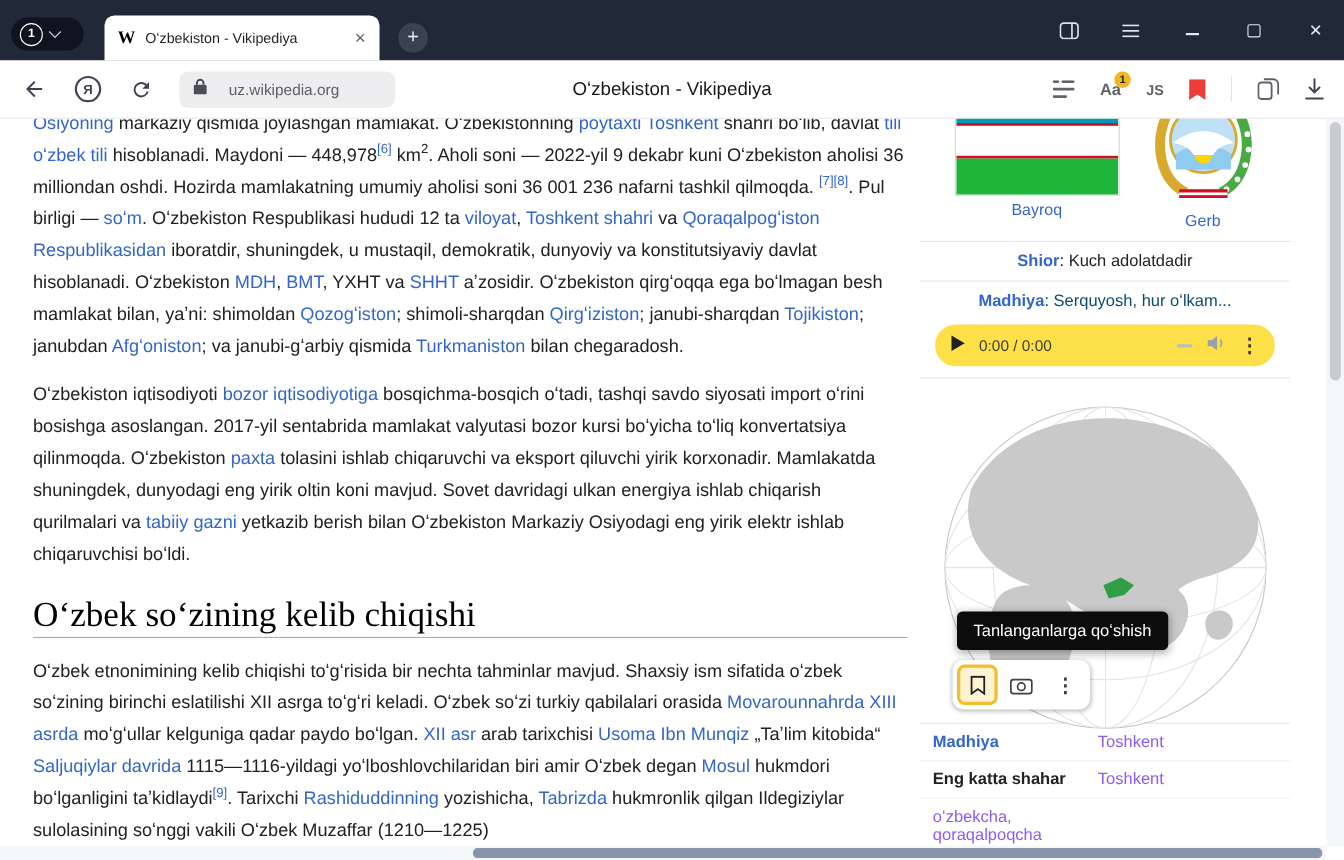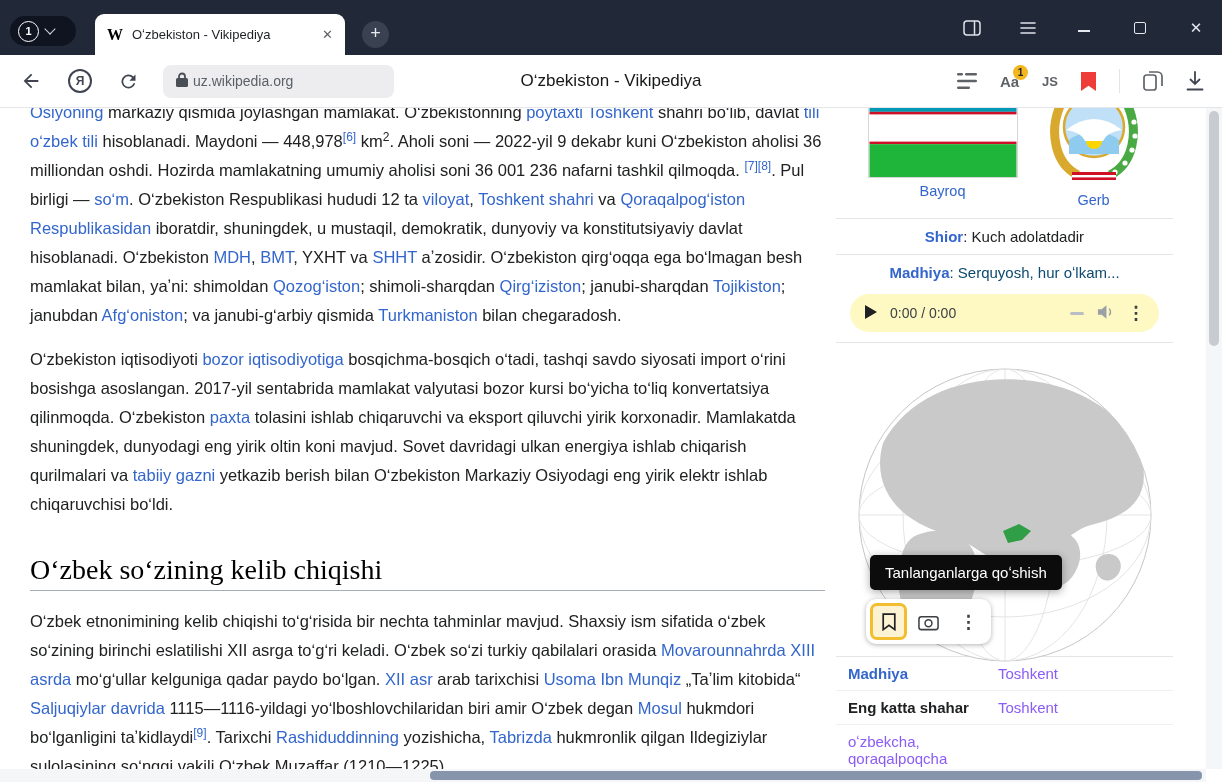--- a/index.html
+++ b/index.html
@@ -36,8 +36,8 @@
   .ya-circle { margin-left:26px; width:24px; height:24px; border:2px solid #3f4450; border-radius:50%;
                color:#3f4450; font-size:12px; font-weight:bold; display:flex; align-items:center; justify-content:center; }
   .reload { margin-left:26px; }
-  .addressbar { margin-left:24px; height:33px; width:231px; background:#ededef; border-radius:8px;
-                display:flex; align-items:center; gap:5px; padding:0 13px; cursor:text; }
+  .addressbar { margin-left:24px; height:33px; width:196px; background:#ededef; border-radius:8px;
+                display:flex; align-items:center; gap:20px; padding:0 13px; cursor:text; }
   .addr-text { font-size:14px; color:#5b6067; white-space:nowrap; }
   .page-title { position:absolute; left:50%; transform:translateX(-50%); font-size:17px; color:#17181a; }
   .tb-right { position:absolute; right:18px; height:53px; display:flex; align-items:center; gap:23px; }

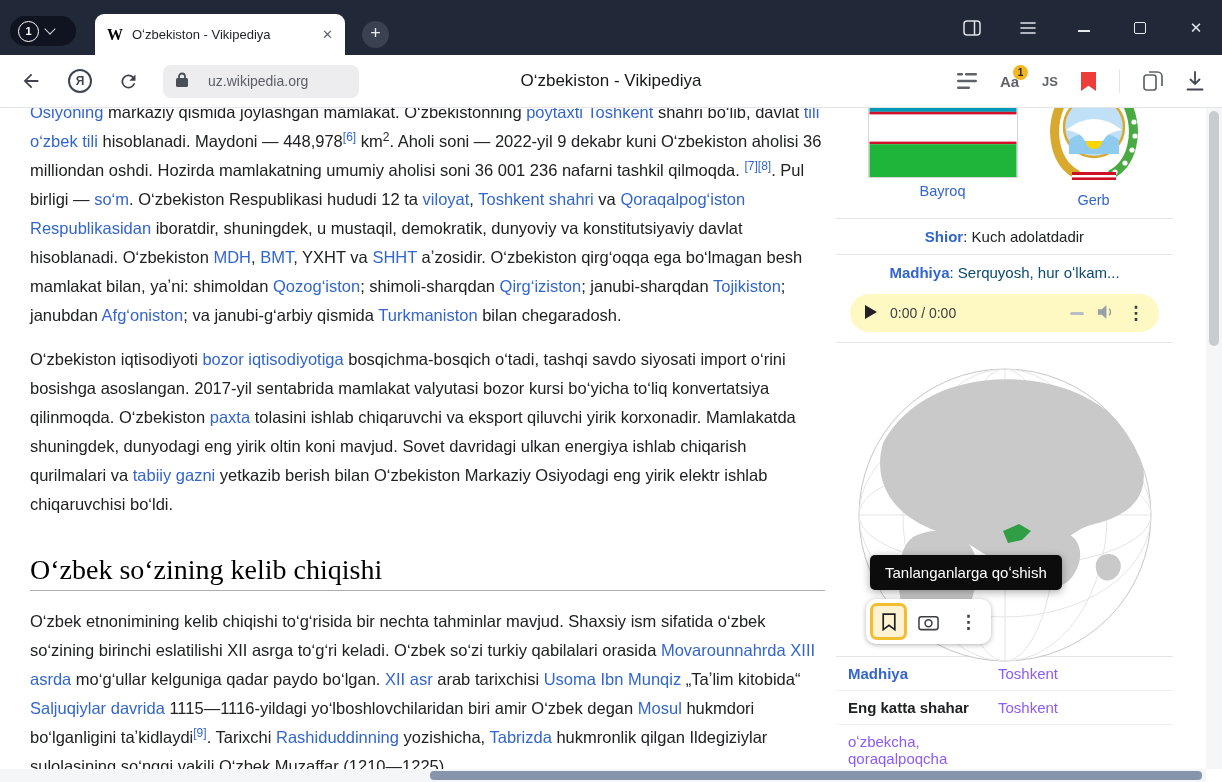--- a/index.html
+++ b/index.html
@@ -68,7 +68,7 @@
   .blue-bold { color:#3366cc; font-weight:bold; cursor:pointer; }
   .blue-txt { color:#0c4a6e; cursor:pointer; }
   .player-row { padding:4px 14px 10px; }
-  .player { height:38px; background:#fef9c3; border-radius:19px; display:flex; align-items:center;
+  .player { height:38px; background:#fde047; border-radius:19px; display:flex; align-items:center;
             padding:0 14px; gap:12px; }
   .player-time { font-size:14px; color:#3c4043; }
   .seek-dash { flex:1; display:flex; justify-content:flex-end; }

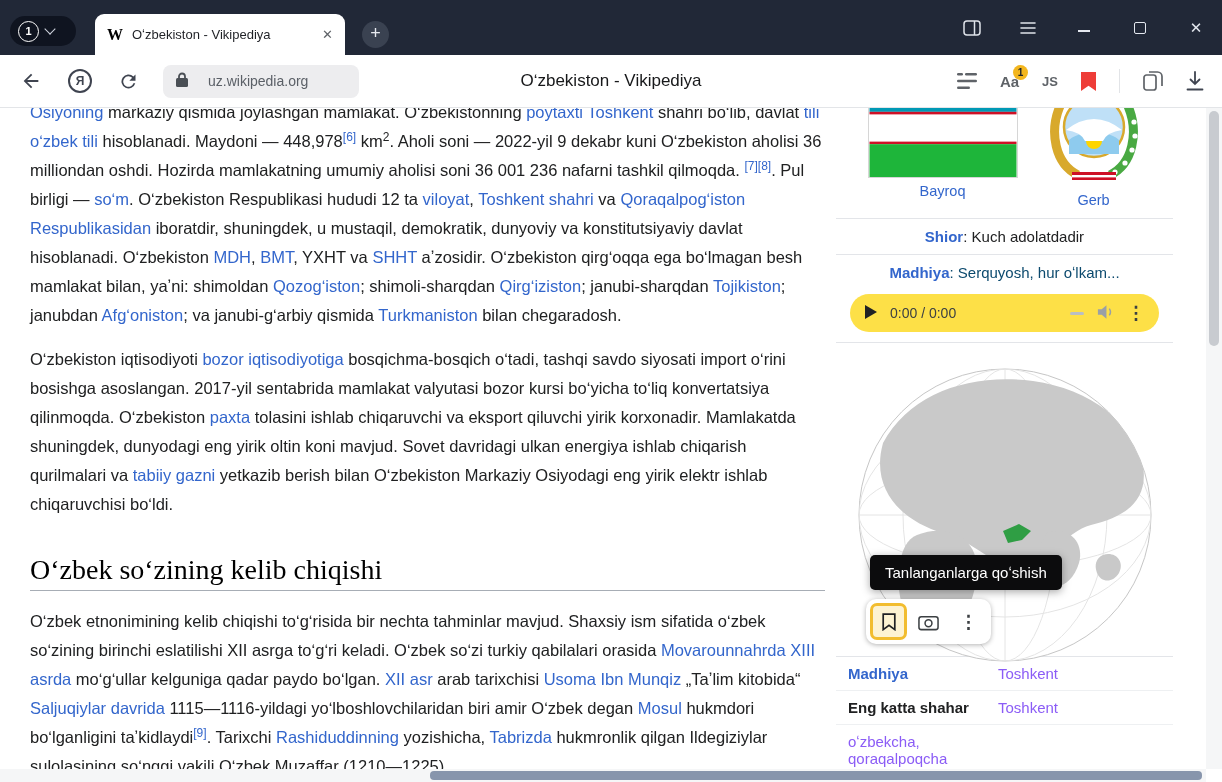--- a/index.html
+++ b/index.html
@@ -55,8 +55,8 @@
   .article p { margin-bottom:15px; }
   .lnk { color:#3366cc; cursor:pointer; }
   sup { font-size:12px; line-height:0; }
-  h2.section { font-family:"Liberation Serif", serif; font-weight:400; font-size:28px; color:#000;
-               border-bottom:1px solid #a7adb5; padding-bottom:6px; margin:36px 0 16px; }
+  h2.section { font-family:"Liberation Serif", serif; font-weight:400; font-size:32px; color:#000;
+               border-bottom:1px solid #a7adb5; padding-bottom:6px; margin:25px 0 16px; }
 
   
   .infobox { position:absolute; top:-30px; left:836px; width:337px; font-size:15px; color:#202122; }

